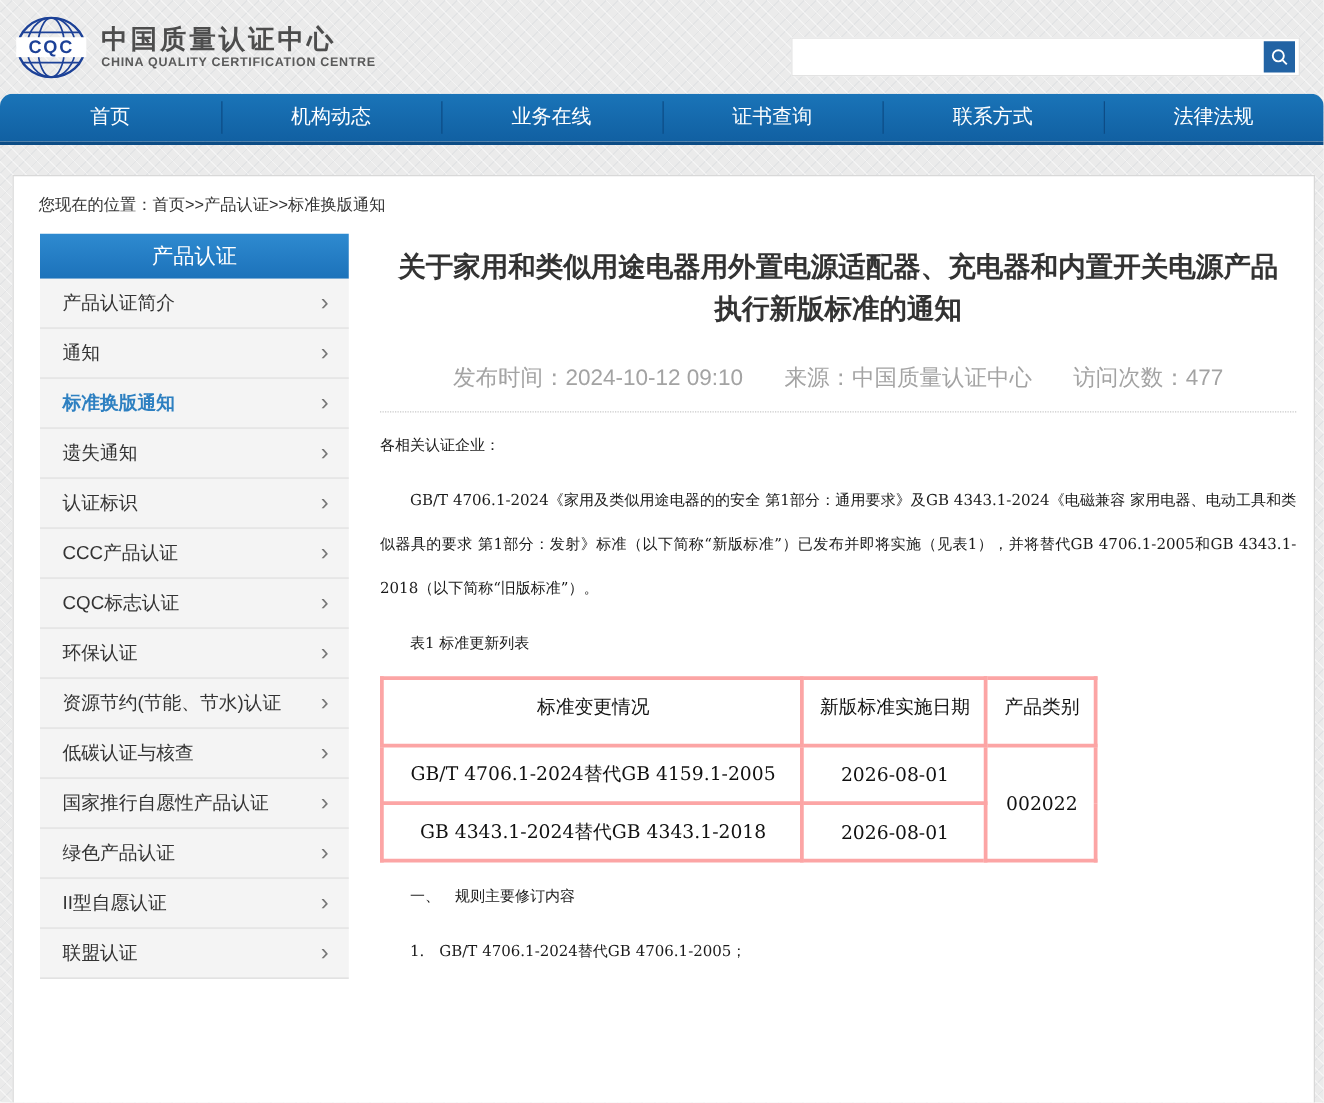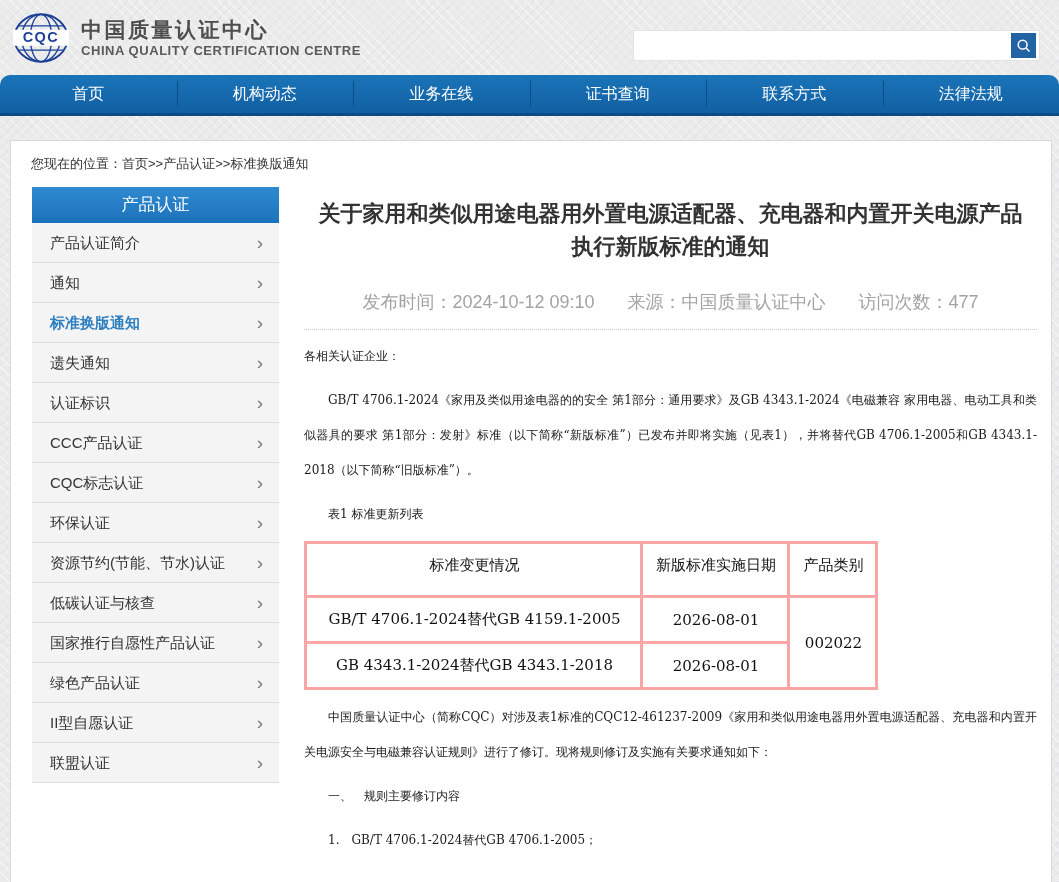--- a/index.html
+++ b/index.html
@@ -19,7 +19,7 @@
   .site-header { position: relative; height: 75px; border-radius: 26px; }
   .logo { position: absolute; left: 12px; top: 9px; display: flex; align-items: center; gap: 11px; cursor: pointer; }
   .logo-text .cn { font-size: 21px; font-weight: bold; color: #4d4d4d; letter-spacing: 2.5px; line-height: 24px; }
-  .logo-text .en { font-size: 13px; color: #5a5a5a; letter-spacing: 0.55px; margin-top: 1px; font-weight: bold; }
+  .logo-text .en { font-size: 10px; color: #5a5a5a; letter-spacing: 0.55px; margin-top: 1px; font-weight: bold; }
 
   .search-box { position: absolute; left: 633px; top: 30px; width: 407px; height: 31px;
     background: #fff; border: 1px solid #e3e3e3; }

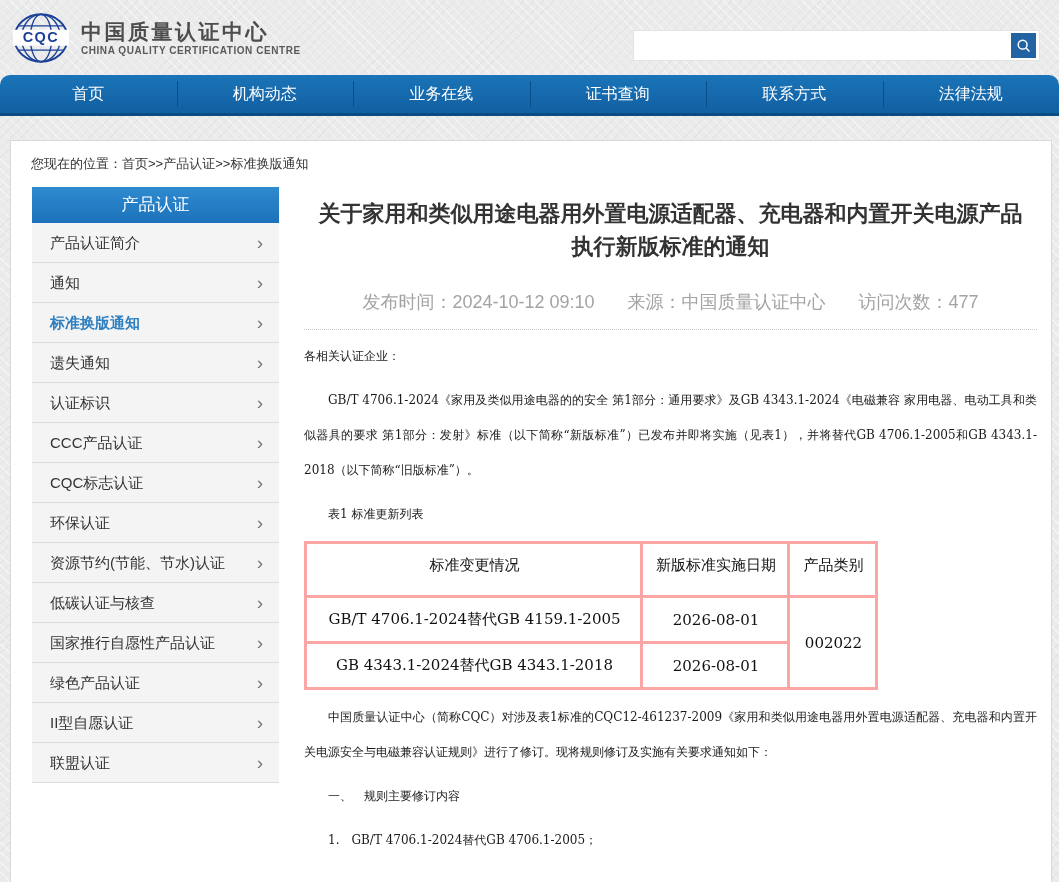--- a/index.html
+++ b/index.html
@@ -228,7 +228,6 @@
         </tbody>
       </table>
 
-      <p class="indent">中国质量认证中心（简称CQC）对涉及表1标准的CQC12-461237-2009《家用和类似用途电器用外置电源适配器、充电器和内置开关电源安全与电磁兼容认证规则》进行了修订。现将规则修订及实施有关要求通知如下：</p>
       <p class="indent">一、　规则主要修订内容</p>
       <p class="indent">1.　GB/T 4706.1-2024替代GB 4706.1-2005；</p>
 

